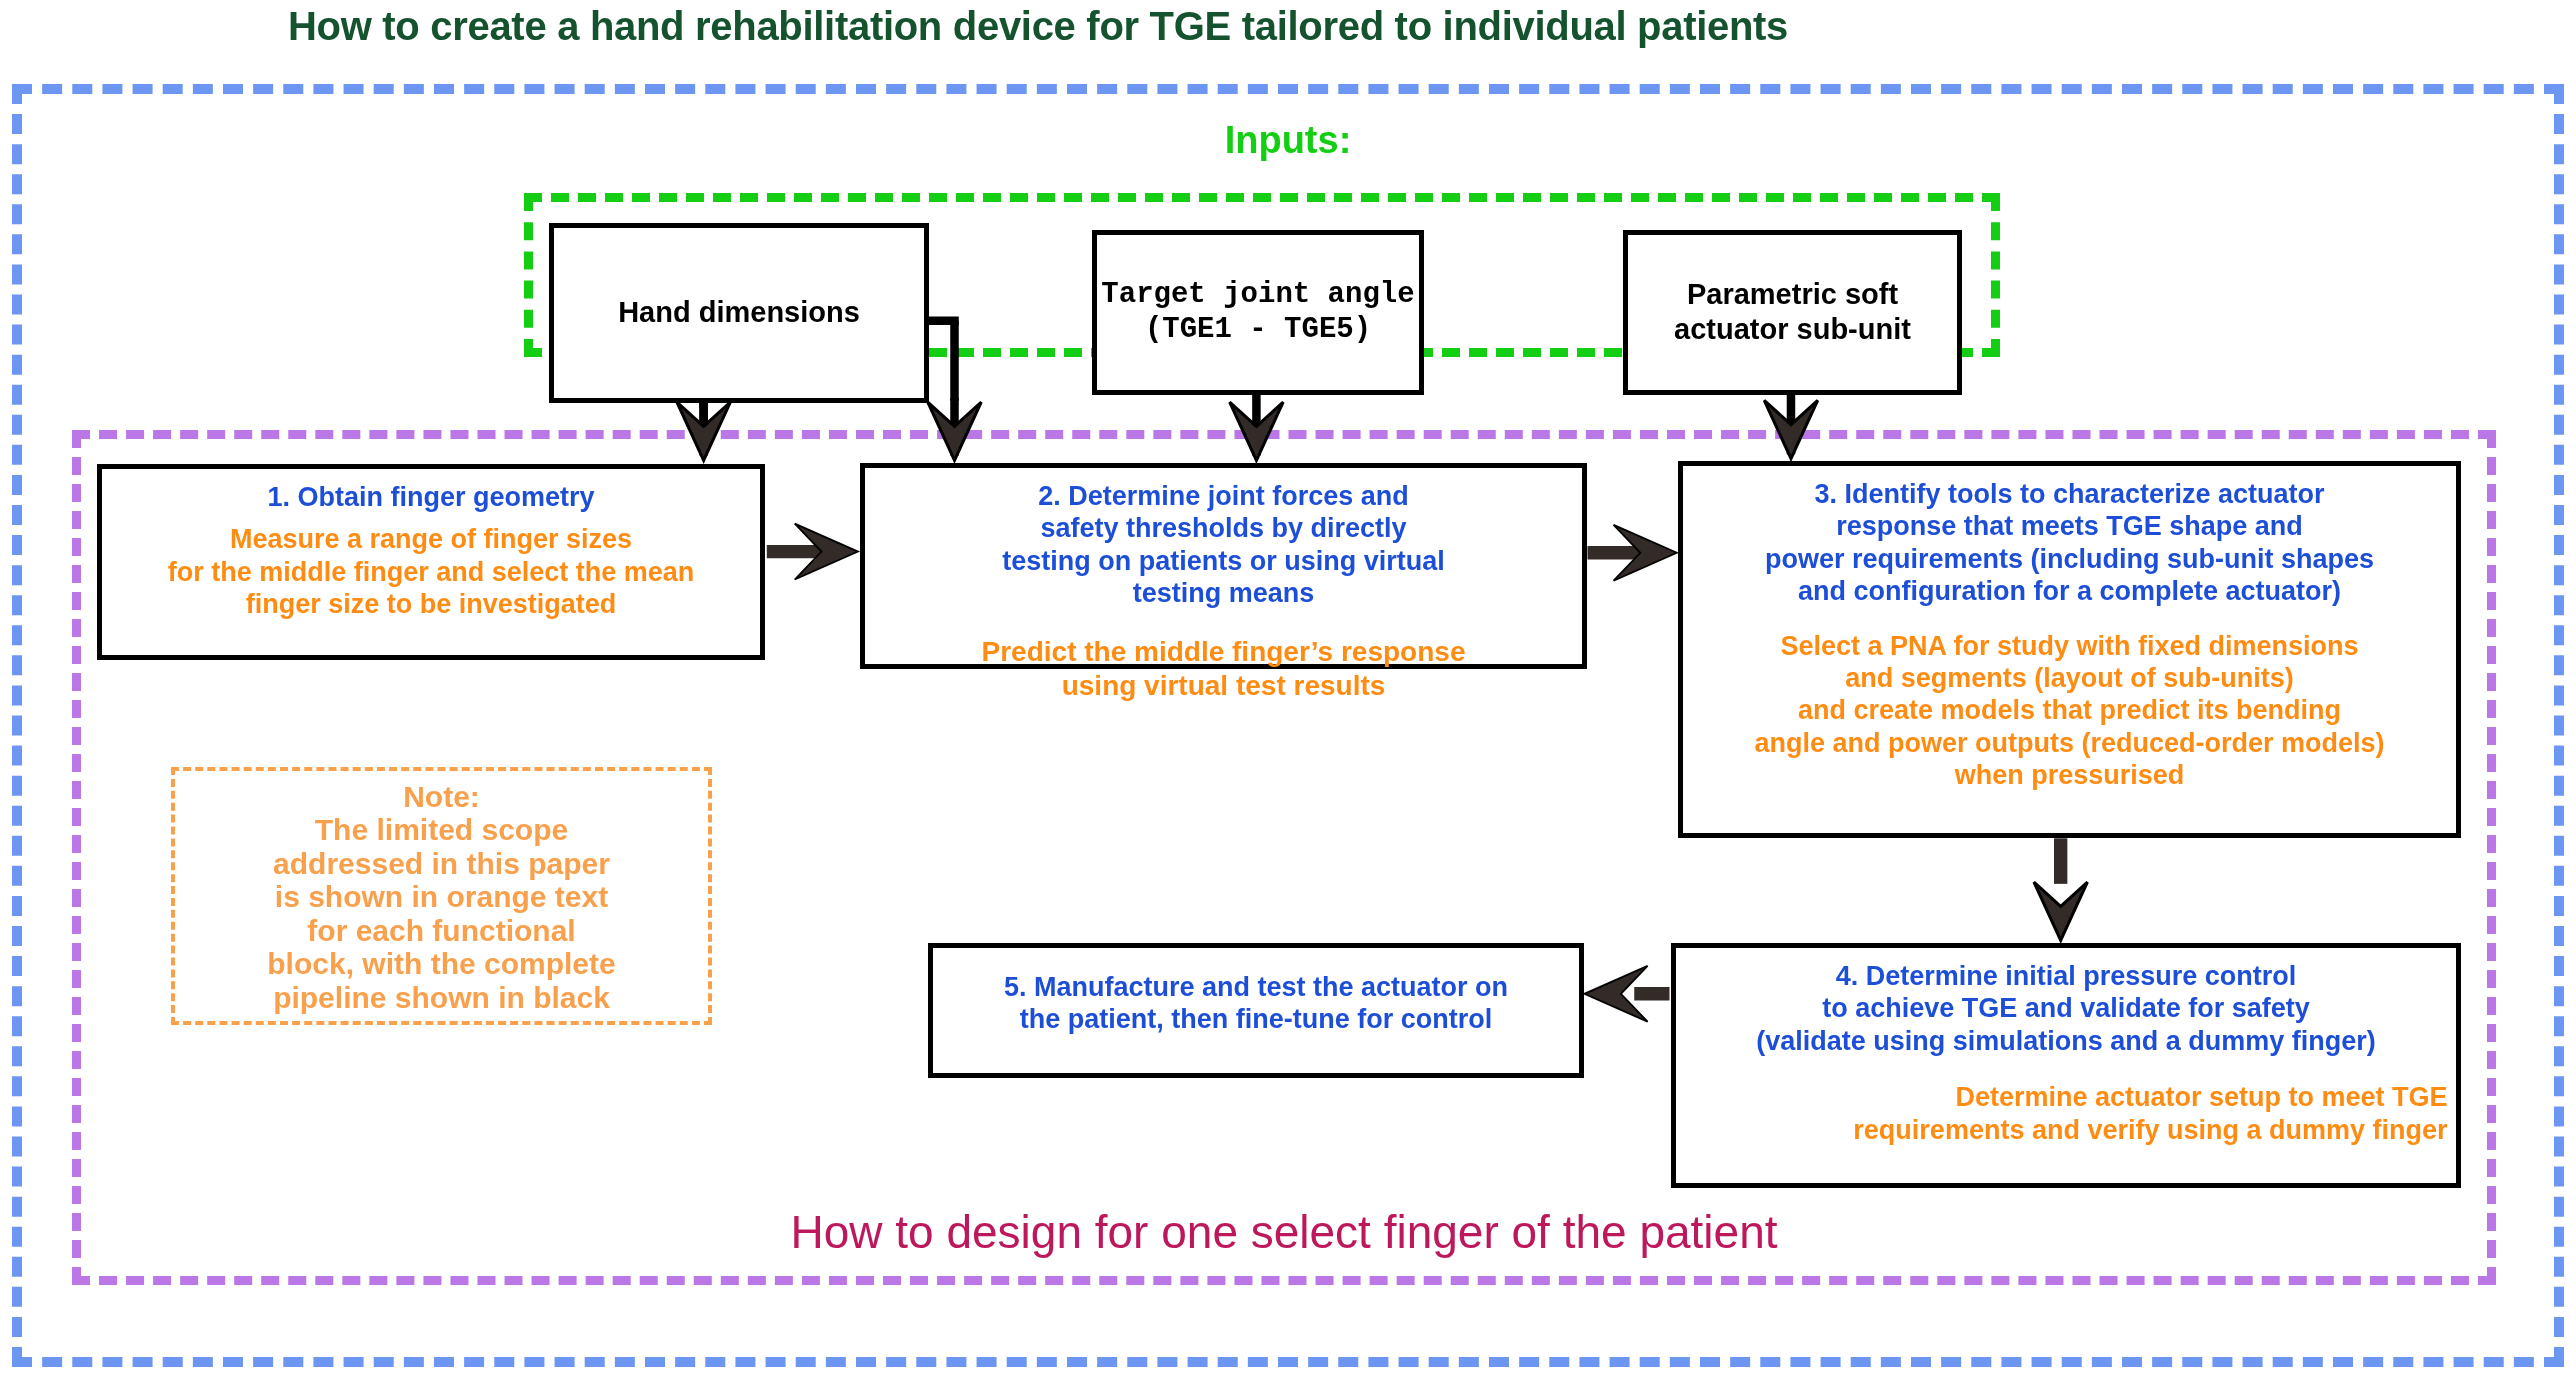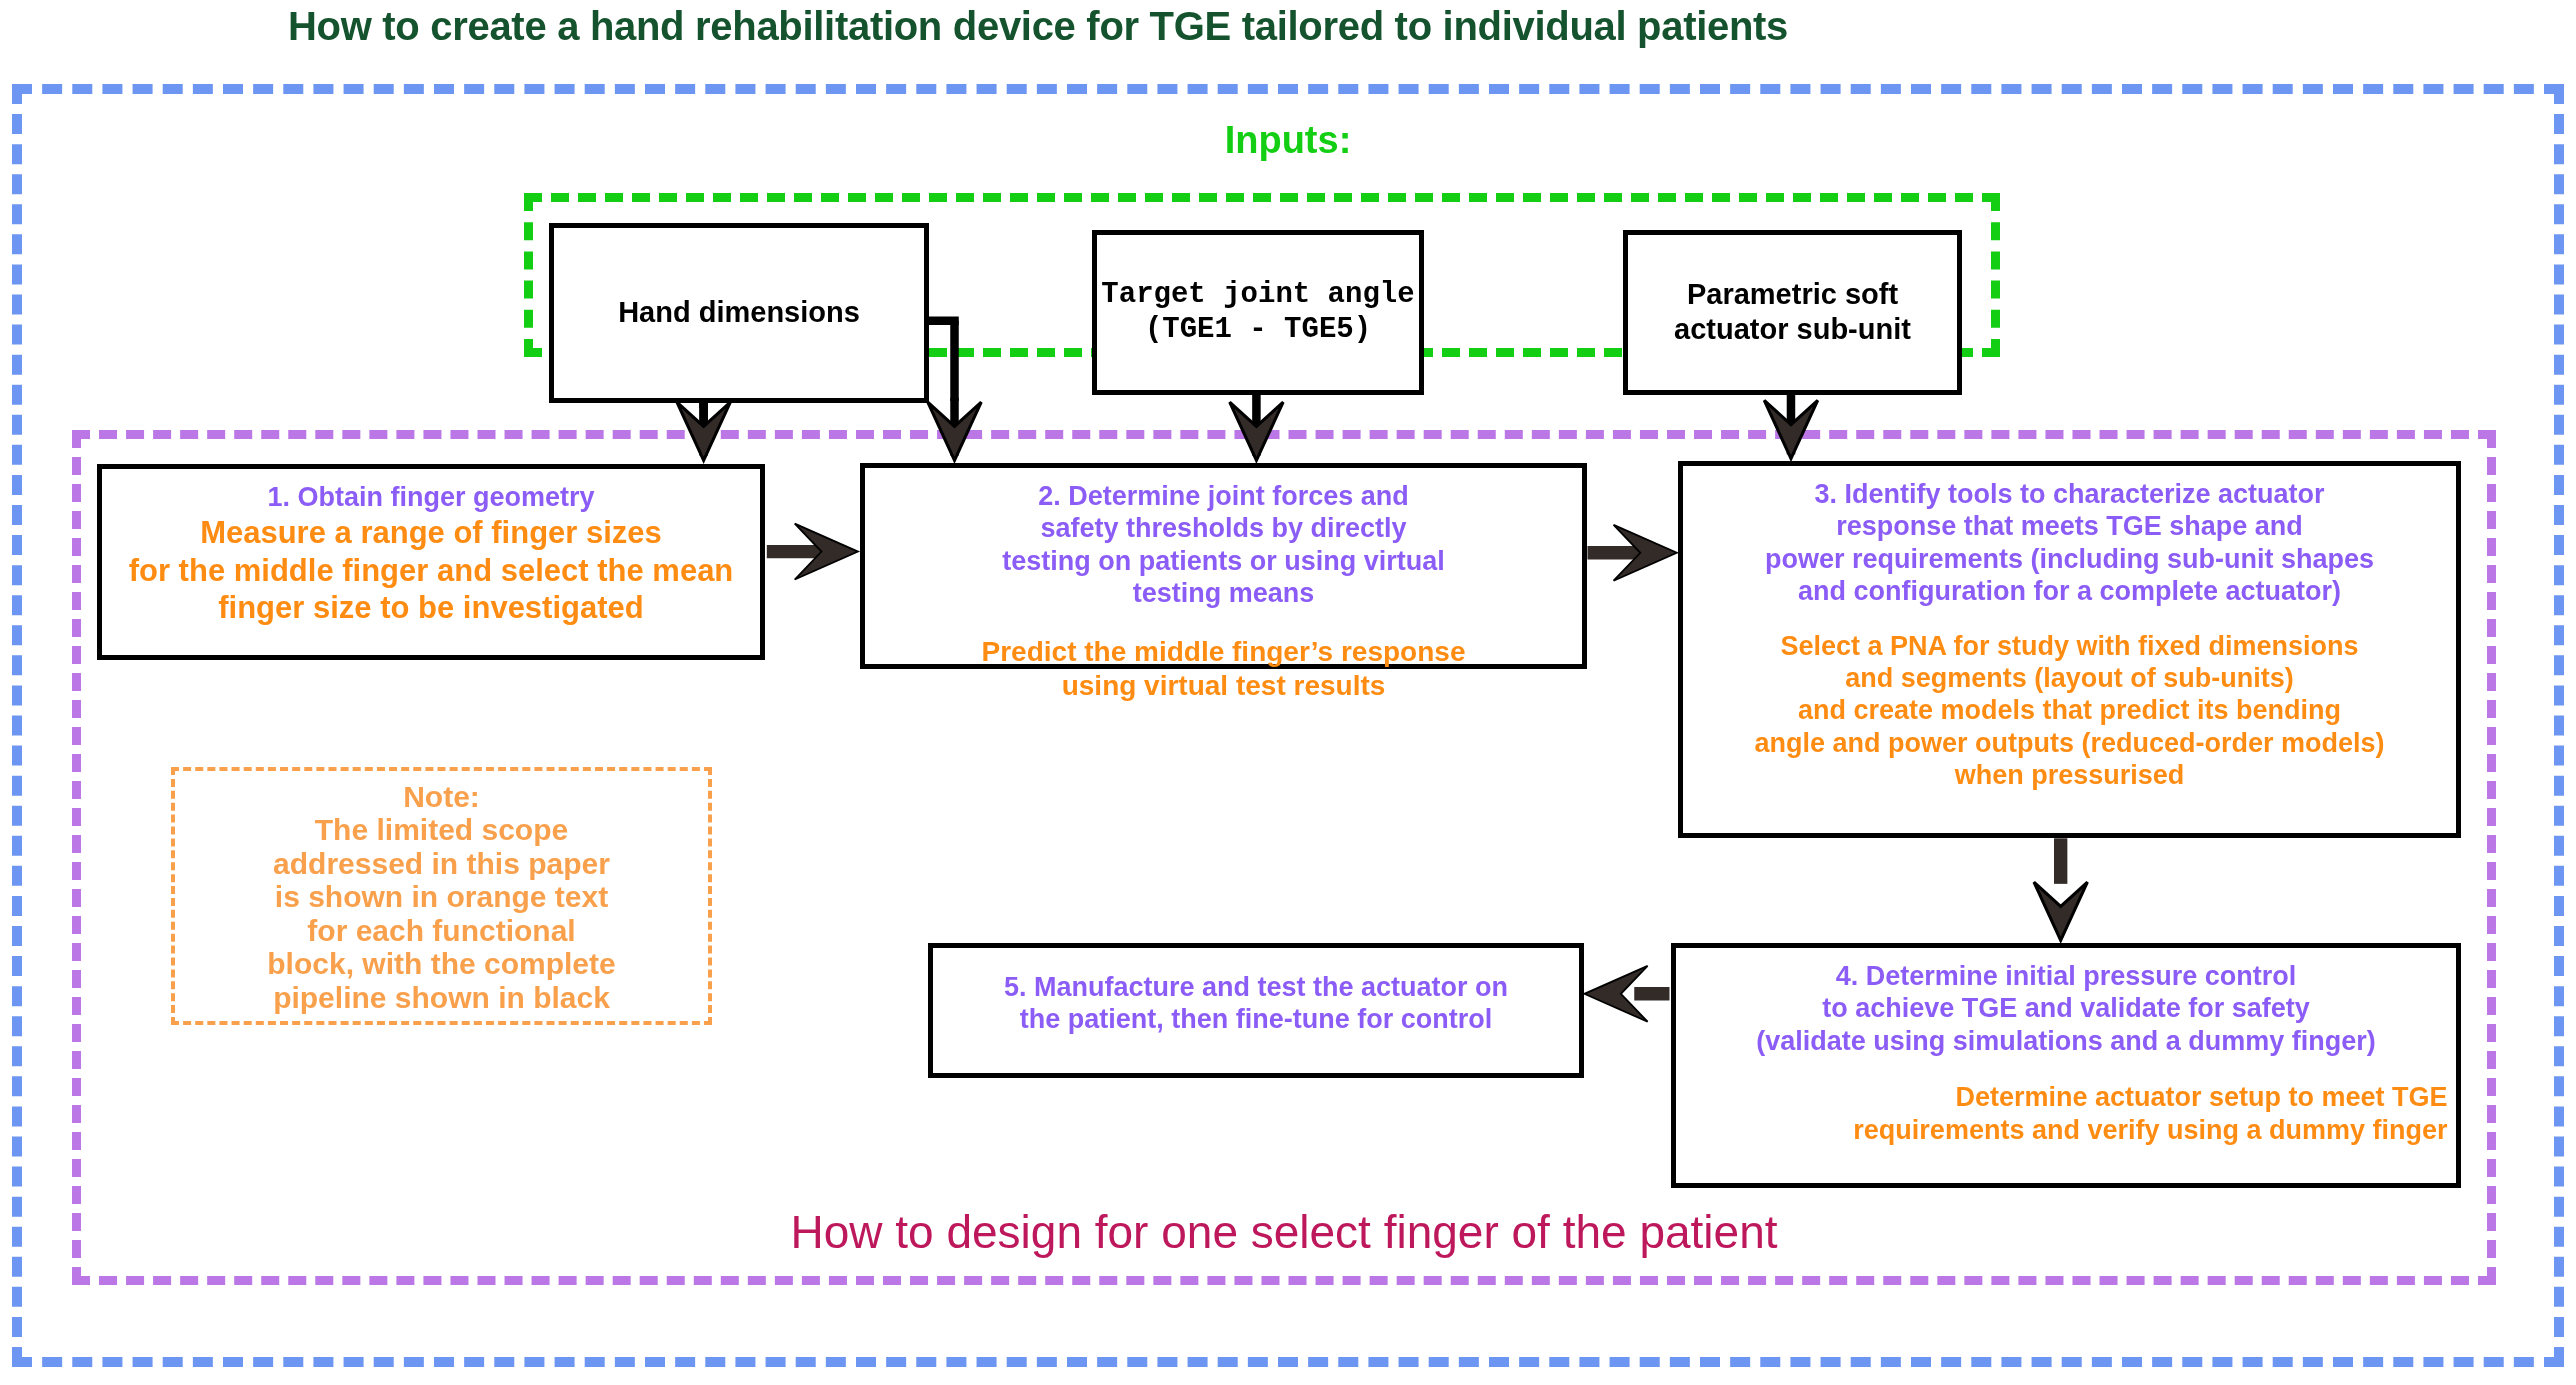--- a/index.html
+++ b/index.html
@@ -98,7 +98,7 @@
     text-align: center;
   }
   .pbox .hdr {
-    color: #8b5cf6;
+    color: #1d4ed8;
     font-weight: bold;
     line-height: 1.20;
   }

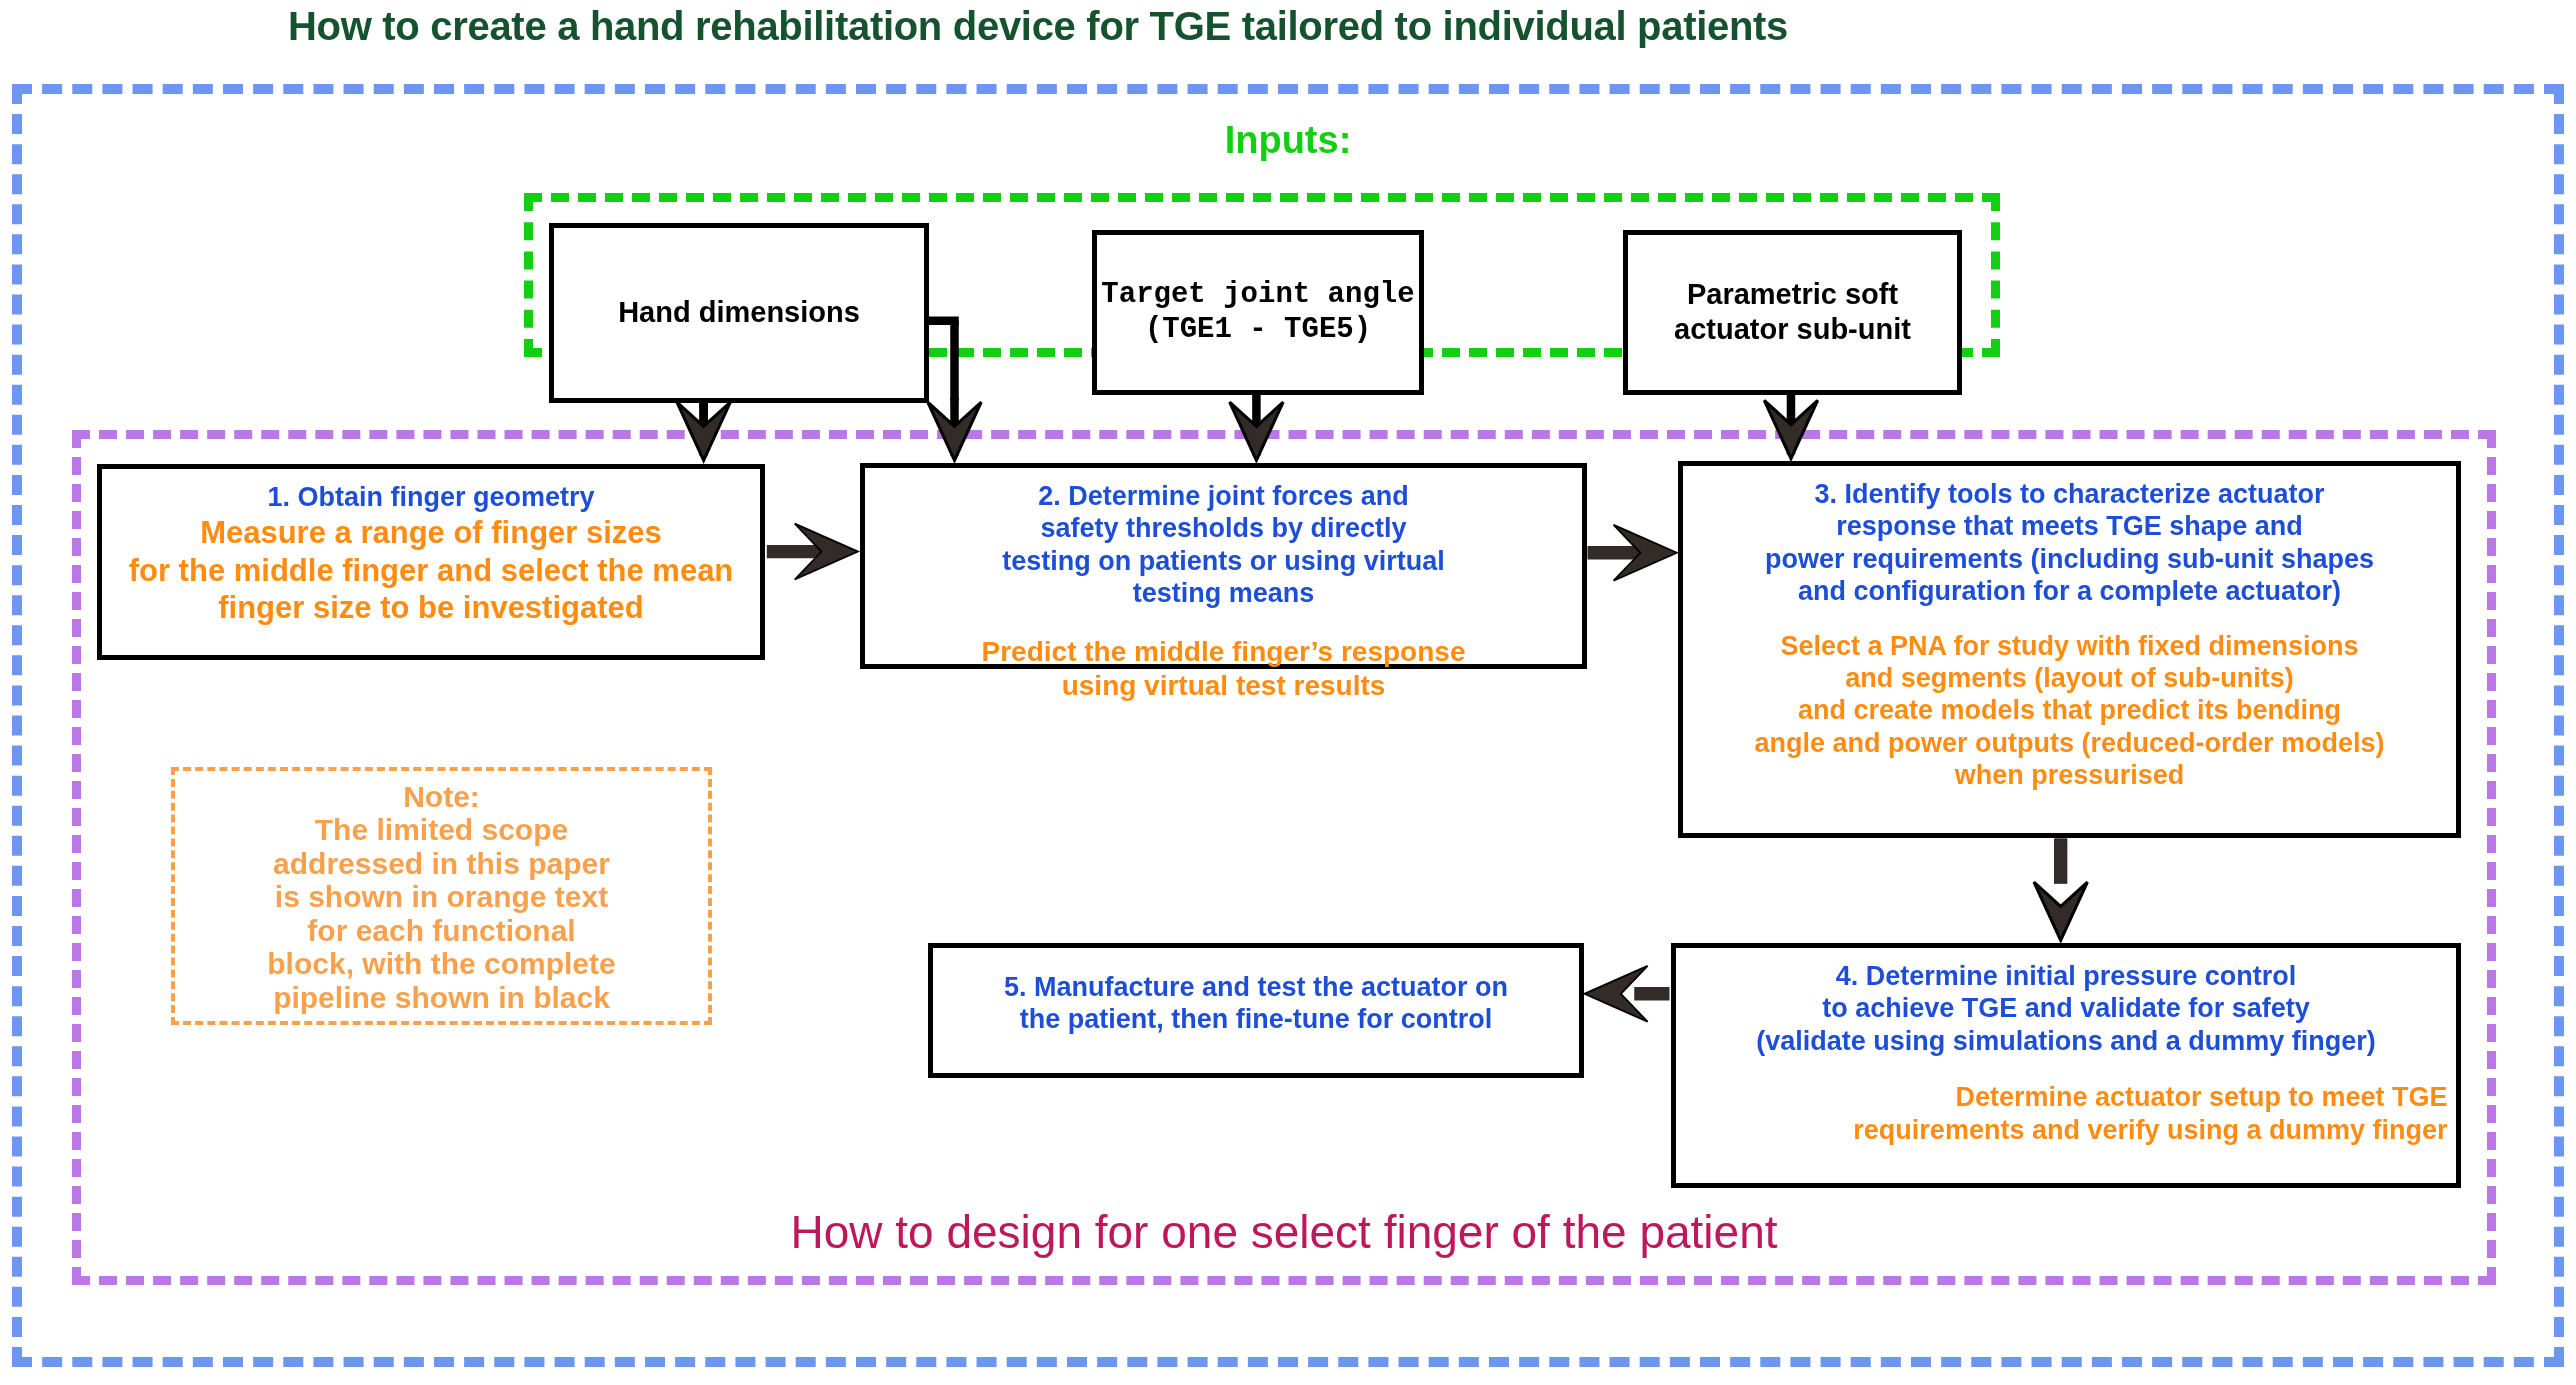--- a/index.html
+++ b/index.html
@@ -133,7 +133,7 @@
   .pad-sm { padding: 12px 8.5px; }
 
   .h1-txt { font-size: 27px; }
-  .s1-txt { font-size: 31px; margin-top: 1px; }
+  .s1-txt { font-size: 27px; margin-top: 10px; }
 
   .h2-txt { font-size: 27px; }
   .s2-txt { font-size: 28px; margin-top: 25.5px; }

